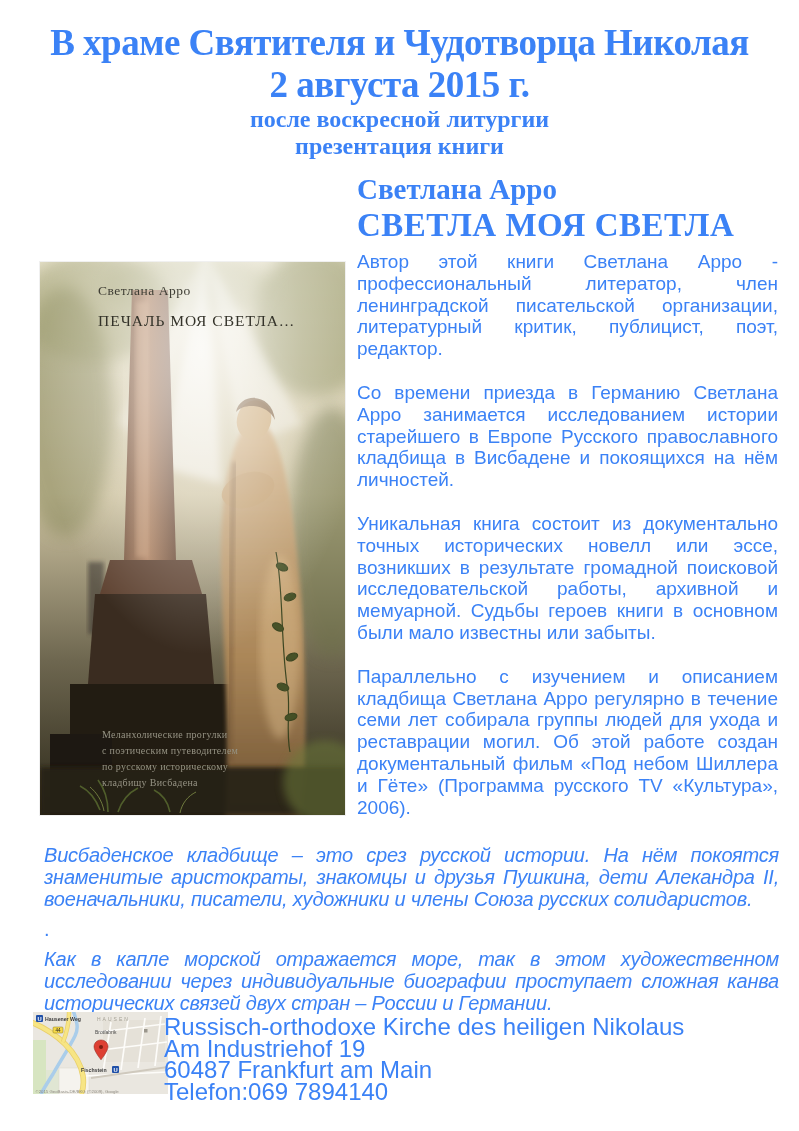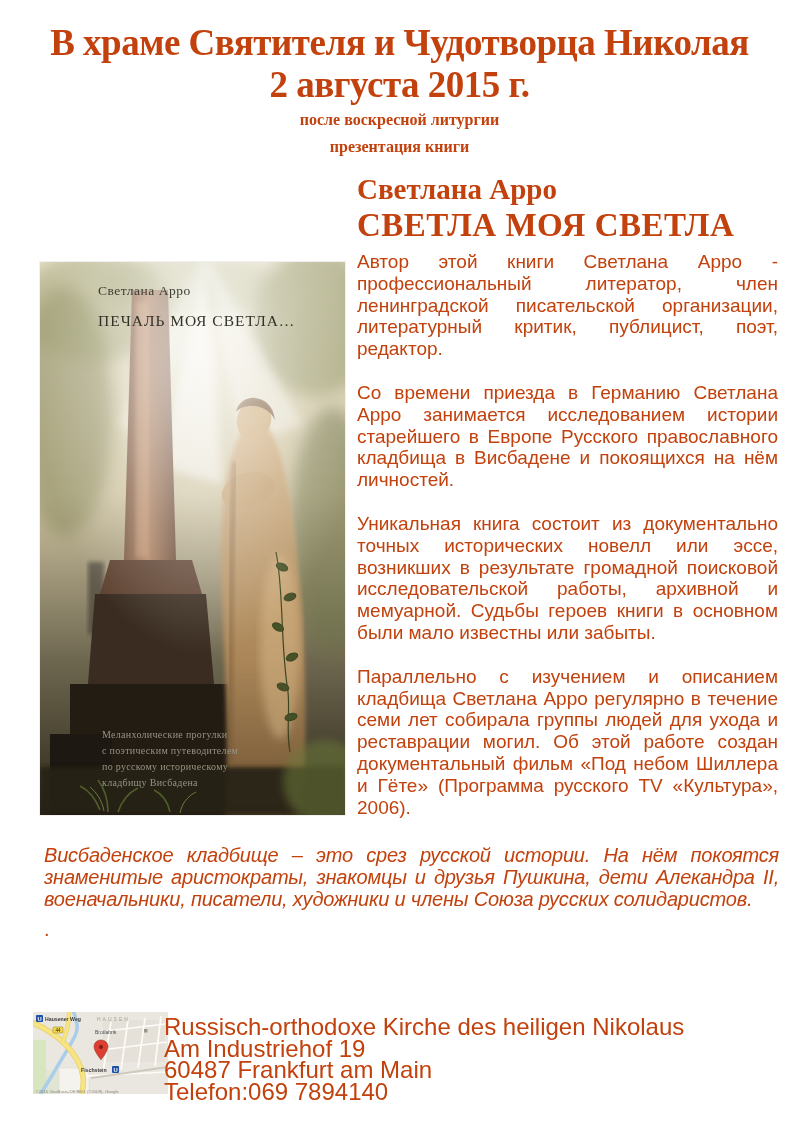--- a/index.html
+++ b/index.html
@@ -4,7 +4,7 @@
 <style>
   html,body{margin:0;padding:0;background:#fff;}
   .page{position:relative;width:799px;height:1131px;background:#ffffff;overflow:hidden;
-        font-family:"Liberation Sans",sans-serif;color:#c2410c;}
+        font-family:"Liberation Sans",sans-serif;color:#3b82f6;}
 
   
   .header{position:absolute;top:22px;left:0;width:799px;text-align:center;

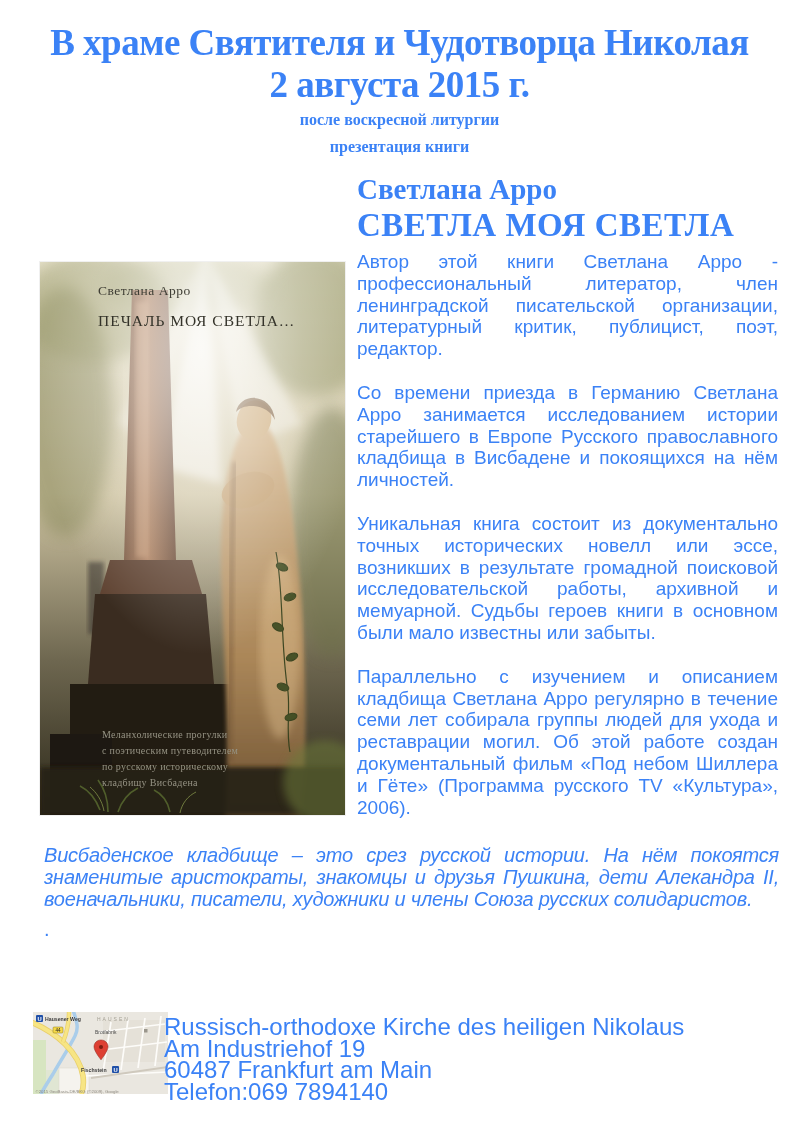--- a/index.html
+++ b/index.html
@@ -10,7 +10,7 @@
   .header{position:absolute;top:22px;left:0;width:799px;text-align:center;
           font-family:"Liberation Serif",serif;font-weight:bold;}
   .title-line{font-size:37px;line-height:42px;letter-spacing:-0.5px;}
-  .subtitle-line{font-size:16px;line-height:27px;}
+  .subtitle-line{font-size:24px;line-height:27px;}
 
   
   .author-heading{position:absolute;left:357px;top:172px;

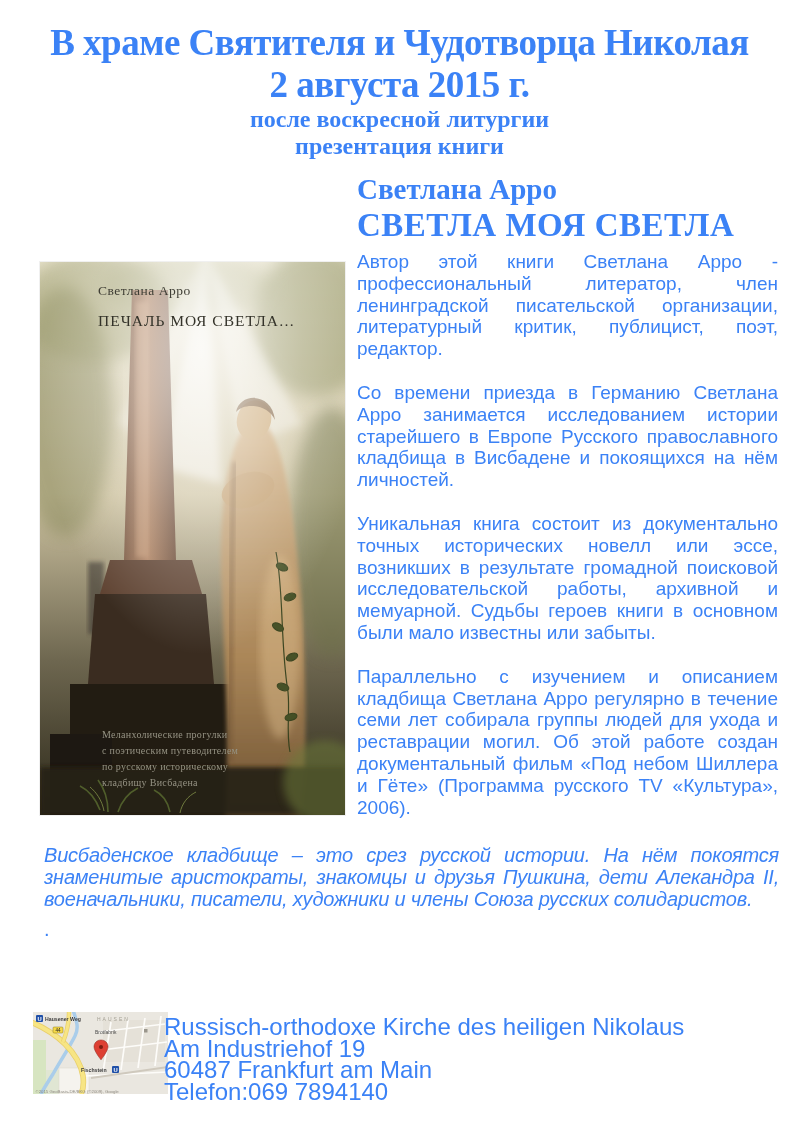--- a/index.html
+++ b/index.html
@@ -177,6 +177,7 @@
   <div class="highlights">
     <p>Висбаденское  кладбище – это срез русской истории. На нём покоятся знаменитые аристократы, знакомцы и друзья Пушкина, дети Алекандра II, военачальники, писатели, художники и  члены Союза русских солидаристов.</p>
     <p class="dot-line">.</p>
+    <p>Как в капле морской отражается море, так в этом художественном исследовании через индивидуальные биографии проступает сложная канва исторических связей двух стран – России и Германии.</p>
   </div>
 
   <div class="map-thumb">

